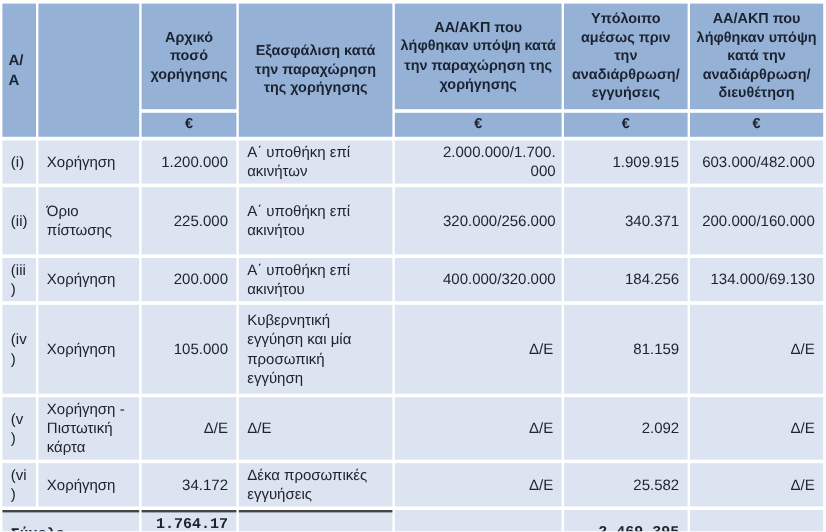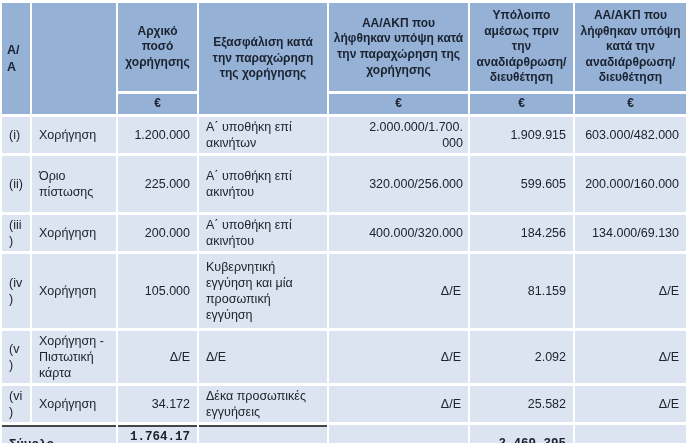--- a/index.html
+++ b/index.html
@@ -59,7 +59,7 @@
         <th>Αρχικό ποσό χορήγησης</th>
         <th rowspan="2">Εξασφάλιση κατά την παραχώρηση της χορήγησης</th>
         <th>ΑΑ/ΑΚΠ που λήφθηκαν υπόψη κατά την παραχώρηση της χορήγησης</th>
-        <th>Υπόλοιπο αμέσως πριν την αναδιάρθρωση/διευθέτηση</th>
+        <th>Υπόλοιπο αμέσως πριν την αναδιάρθρωση/εγγυήσεις</th>
         <th>ΑΑ/ΑΚΠ που λήφθηκαν υπόψη κατά την αναδιάρθρωση/διευθέτηση</th>
       </tr>
       <tr class="eur">

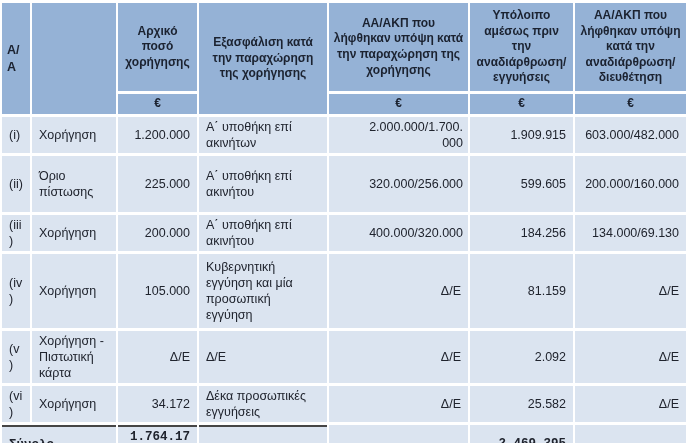--- a/index.html
+++ b/index.html
@@ -85,7 +85,7 @@
         <td class="ar">225.000</td>
         <td class="al">Α΄ υποθήκη επί ακινήτου</td>
         <td class="ar c5">320.000/256.000</td>
-        <td class="ar">599.605</td>
+        <td class="ar">340.371</td>
         <td class="ac">200.000/160.000</td>
       </tr>
 

